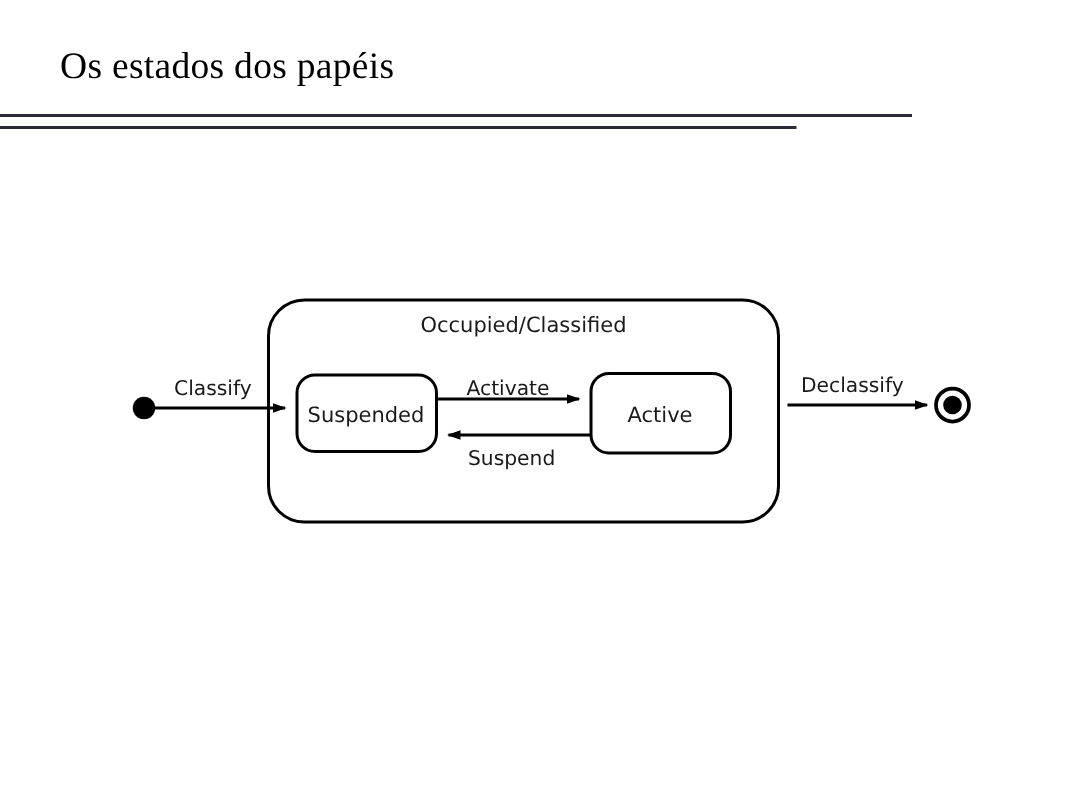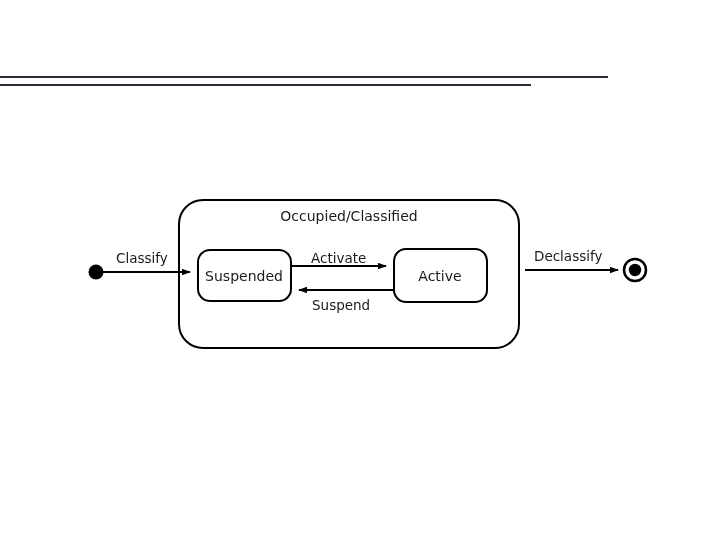--- a/index.html
+++ b/index.html
@@ -84,6 +84,7 @@
 
 <div id="slide">
 
+  <div id="slide-title">Os estados dos papéis</div>
 
   <div class="rule" id="rule-top"></div>
   <div class="rule" id="rule-bot"></div>

